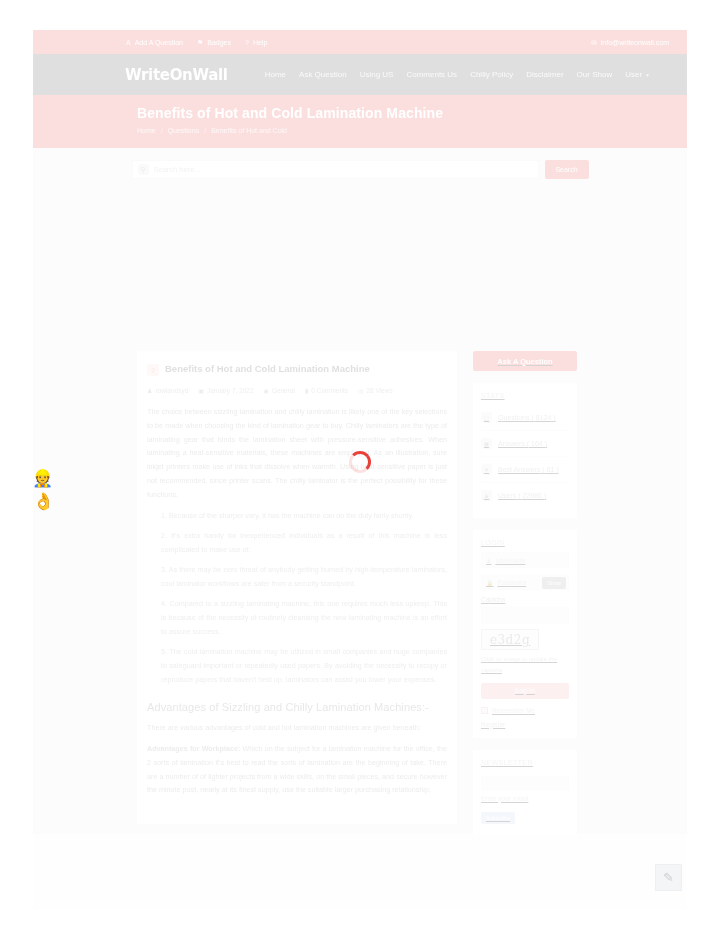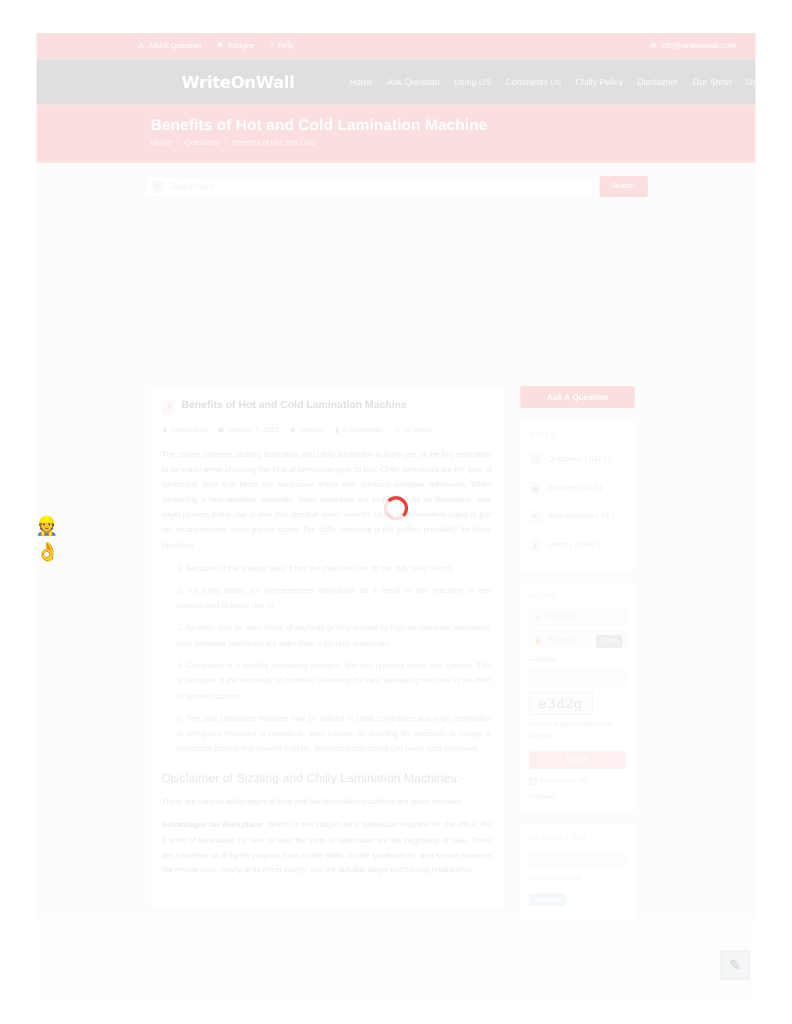--- a/index.html
+++ b/index.html
@@ -42,7 +42,7 @@
     display: flex; align-items: center; padding: 0 18px;
   }
   .logo {
-    margin-left: 114px;
+    margin-left: 74px;
     font-family: "DejaVu Sans", sans-serif;
     font-weight: bold; font-size: 15px; color: #ffffff;
     letter-spacing: -0.3px; white-space: nowrap;

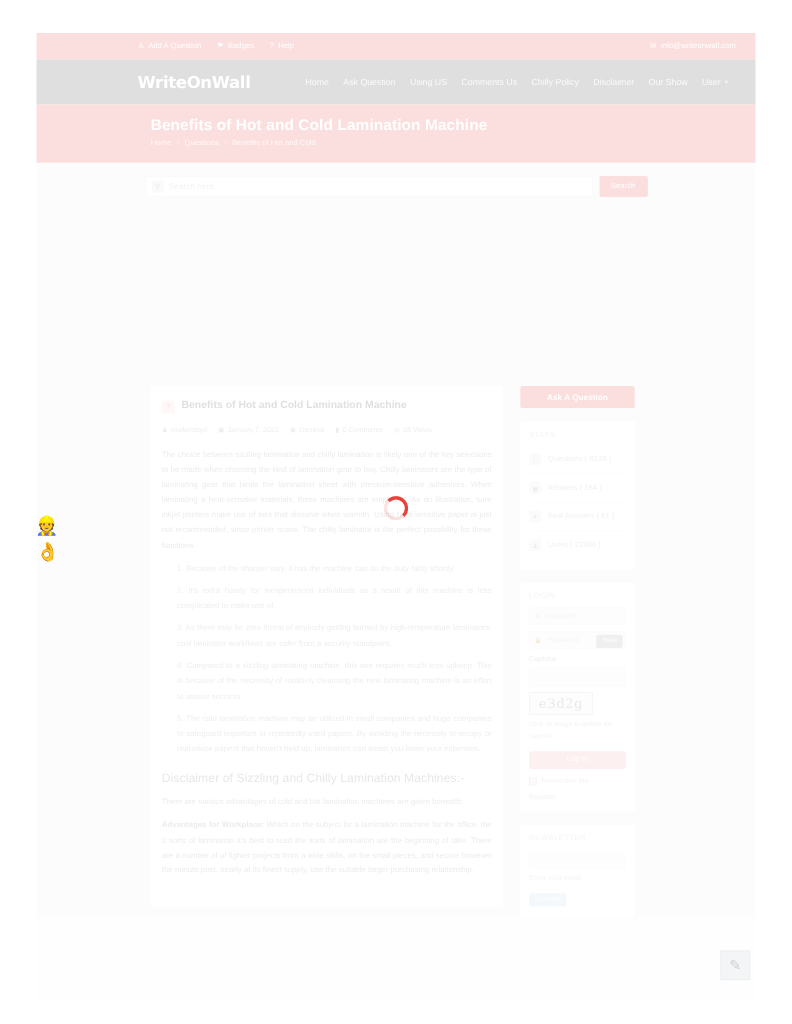--- a/index.html
+++ b/index.html
@@ -47,7 +47,7 @@
     font-weight: bold; font-size: 15px; color: #ffffff;
     letter-spacing: -0.3px; white-space: nowrap;
   }
-  .nav { display: flex; align-items: center; gap: 13px; margin-left: 50px; }
+  .nav { display: flex; align-items: center; gap: 13px; margin-left: 37px; }
   .nav-item {
     font-size: 8px; color: #e6e6e6; white-space: nowrap;
     display: flex; align-items: center; gap: 3px;

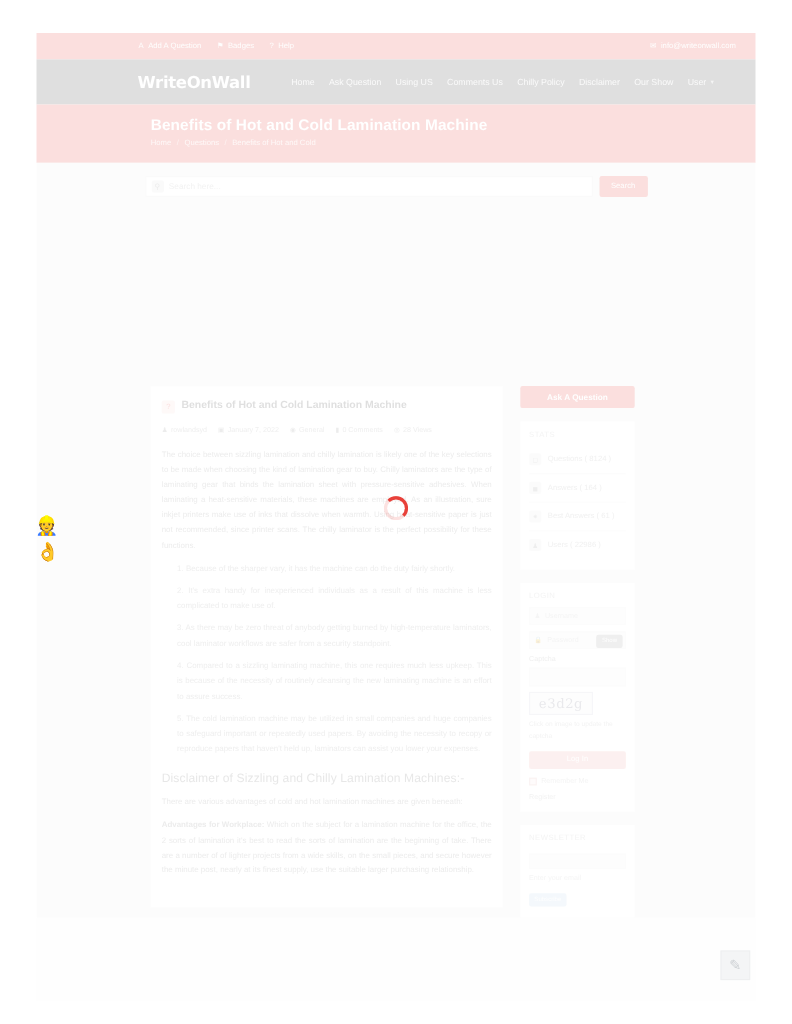--- a/index.html
+++ b/index.html
@@ -96,7 +96,7 @@
     background: #f1f1f1; align-items: flex-start;
   }
   .main-col { width: 320px; background: #ffffff; padding: 12px 10px 20px 10px; }
-  .side-col { width: 104px; display: flex; flex-direction: column; gap: 12px; }
+  .side-col { width: 104px; display: flex; flex-direction: column; gap: 12px; text-decoration: underline; }
 
   
   .art-title { display: flex; align-items: flex-start; gap: 6px; }

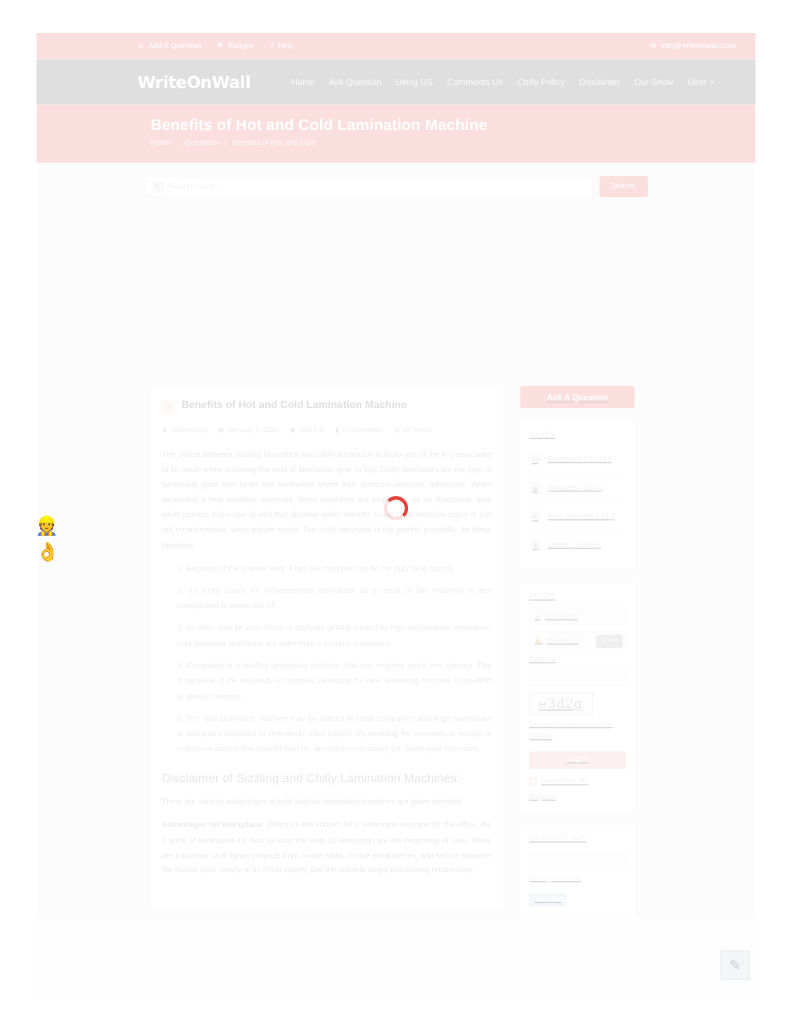--- a/index.html
+++ b/index.html
@@ -343,7 +343,7 @@
             <li>5. The cold lamination machine may be utilized in small companies and huge companies to safeguard important or repeatedly used papers. By avoiding the necessity to recopy or reproduce papers that haven't held up, laminators can assist you lower your expenses.</li>
           </ol>
 
-          <h3>Disclaimer of Sizzling and Chilly Lamination Machines:-</h3>
+          <h3>Advantages of Sizzling and Chilly Lamination Machines:-</h3>
           <p>There are various advantages of cold and hot lamination machines are given beneath:</p>
           <p>
             <span class="bold-lead">Advantages for Workplace:</span>

